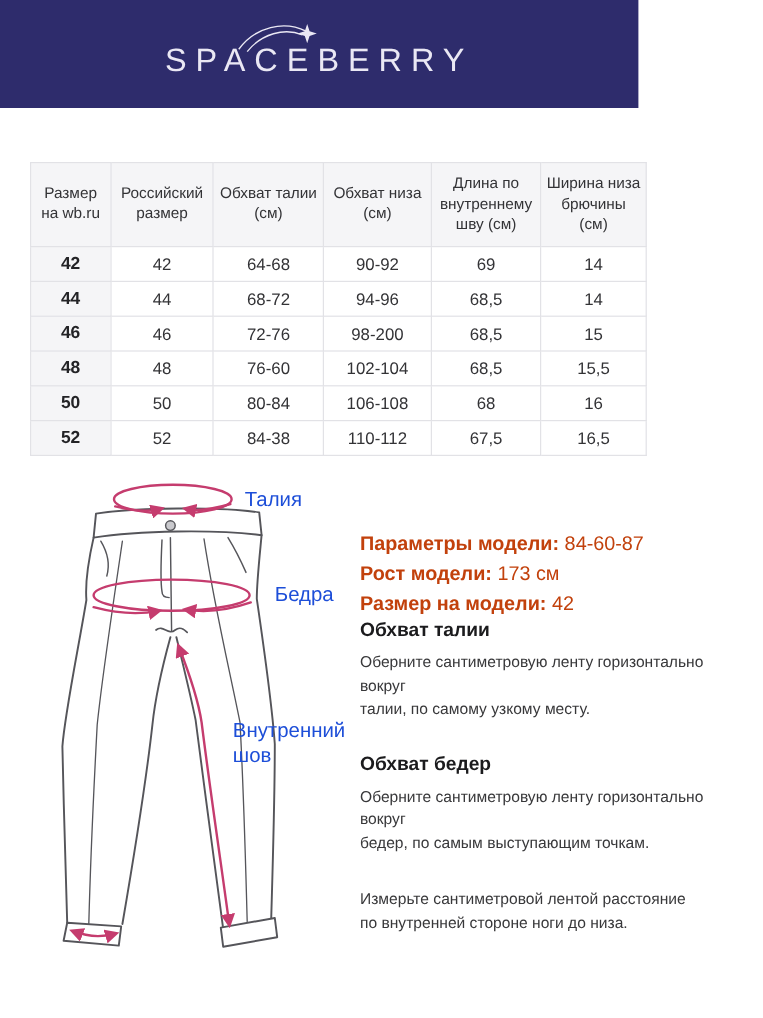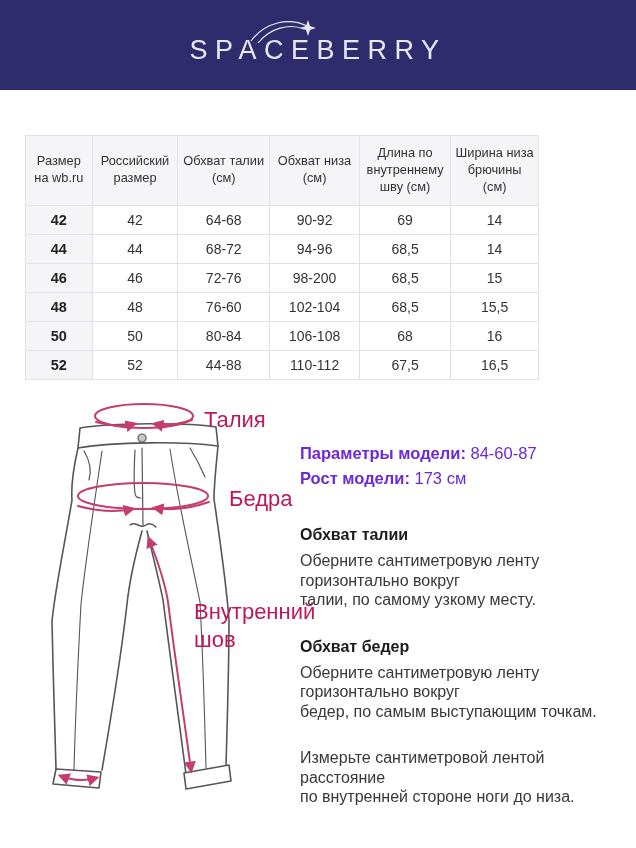--- a/index.html
+++ b/index.html
@@ -9,7 +9,7 @@
   }
   
   .brand-bar{
-    position:absolute;left:0;top:0;width:636px;height:90px;background:#2e2c6c;
+    position:absolute;left:0;top:0;width:532px;height:90px;background:#2e2c6c;
     display:flex;align-items:center;justify-content:center;
   }
   .logo{position:relative;display:inline-block;margin-top:10px;}

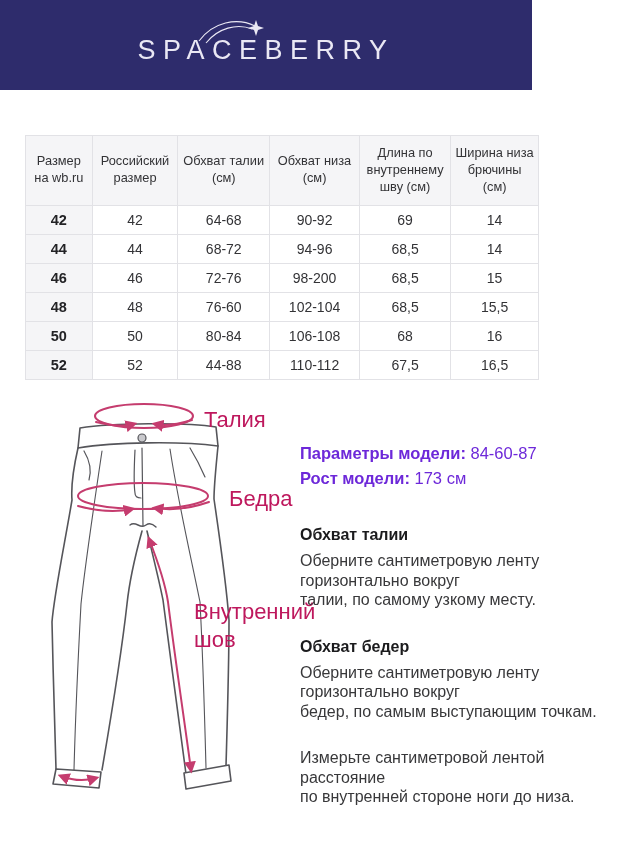--- a/index.html
+++ b/index.html
@@ -134,7 +134,7 @@
         <tr>
           <td>52</td>
           <td>52</td>
-          <td>44-88</td>
+          <td>84-38</td>
           <td>110-112</td>
           <td>67,5</td>
           <td>16,5</td>

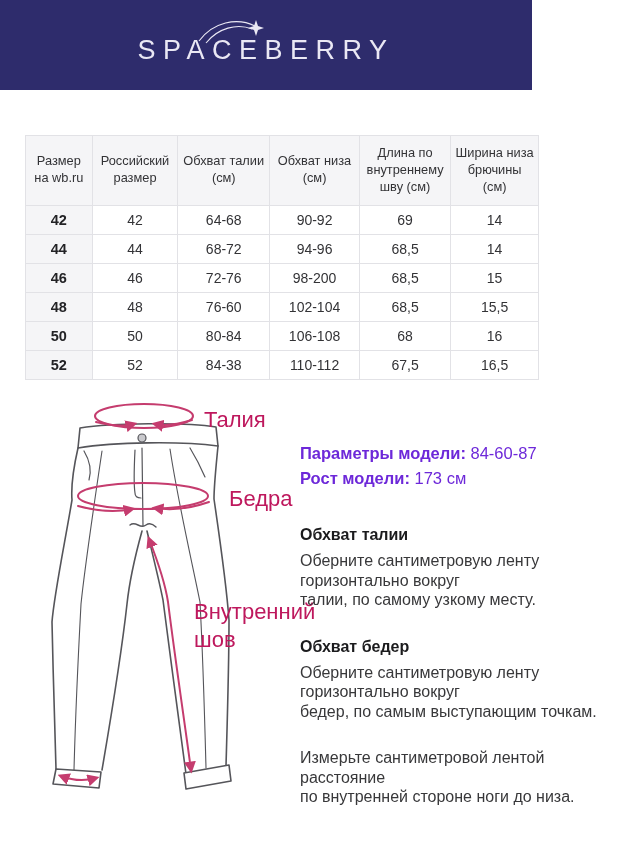--- a/index.html
+++ b/index.html
@@ -36,7 +36,7 @@
   
   .pants-svg{position:absolute;left:20px;top:390px;width:260px;height:420px;}
   .diagram-label{
-    position:absolute;font-size:22px;font-weight:500;color:#be185d;line-height:1.25;
+    position:absolute;font-size:17px;font-weight:500;color:#1d4ed8;line-height:1.25;
   }
   .label-waist{left:204px;top:406px;}
   .label-hips{left:229px;top:485px;}

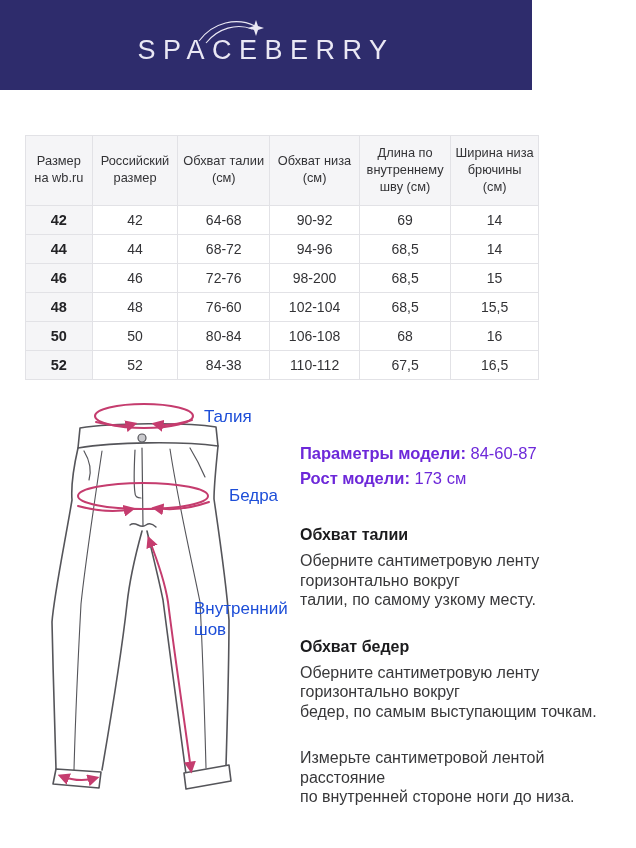--- a/index.html
+++ b/index.html
@@ -44,7 +44,7 @@
   .label-hem{left:64px;top:793px;}
   
   .info-col{position:absolute;left:300px;top:441px;width:326px;}
-  .model-line{font-size:16.5px;line-height:25px;color:#6d28d9;}
+  .model-line{font-size:16.5px;line-height:25px;color:#c2410c;}
   .model-line b{font-weight:700;}
   .guide{margin-top:34px;}
   .guide-section{margin:0 0 27px 0;}

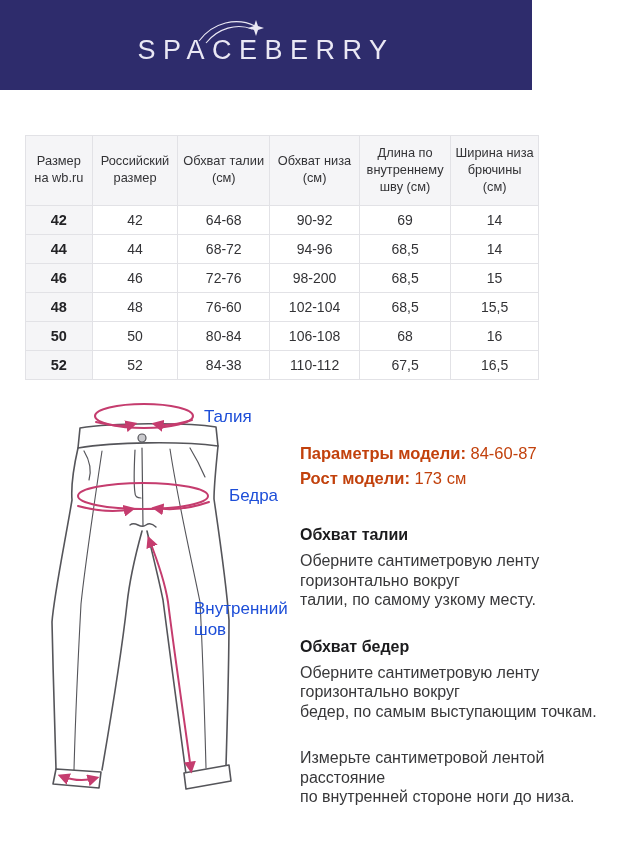--- a/index.html
+++ b/index.html
@@ -201,6 +201,10 @@
         <b>Рост модели:</b>
         <span>173 см</span>
       </div>
+      <div class="model-line">
+        <b>Размер на модели:</b>
+        <span>42</span>
+      </div>
     </div>
 
     <div class="guide">

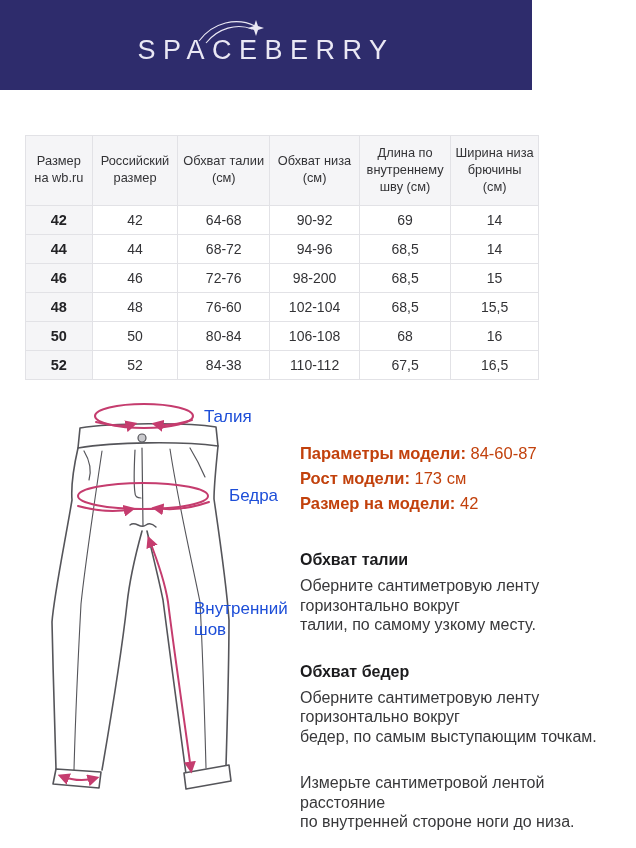--- a/index.html
+++ b/index.html
@@ -46,7 +46,7 @@
   .info-col{position:absolute;left:300px;top:441px;width:326px;}
   .model-line{font-size:16.5px;line-height:25px;color:#c2410c;}
   .model-line b{font-weight:700;}
-  .guide{margin-top:34px;}
+  .guide{}
   .guide-section{margin:0 0 27px 0;}
   .guide-section h3{
     margin:0;font-size:16px;font-weight:700;color:#1b1b1d;line-height:20px;

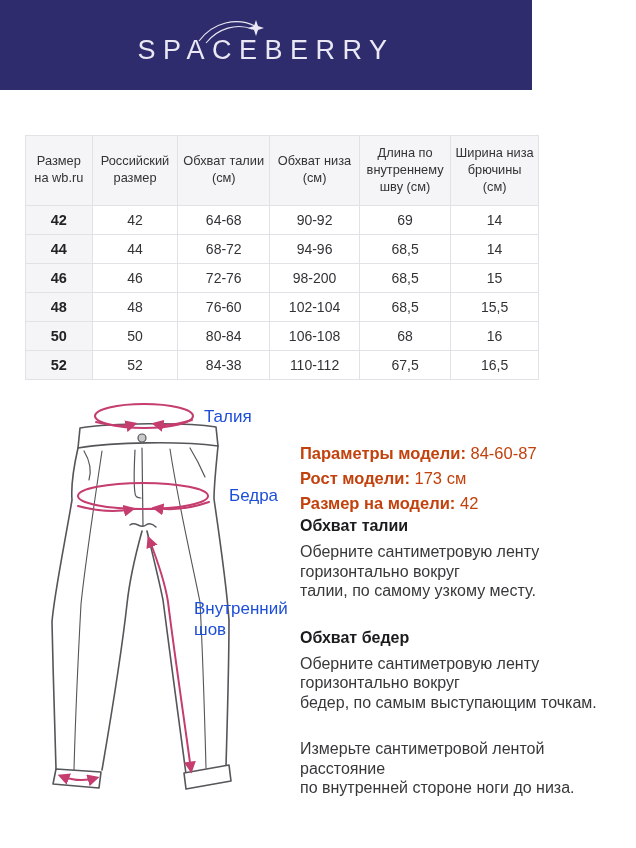--- a/index.html
+++ b/index.html
@@ -52,7 +52,7 @@
     margin:0;font-size:16px;font-weight:700;color:#1b1b1d;line-height:20px;
   }
   .guide-section p{
-    margin:6px 0 0 0;font-size:16px;line-height:19.5px;color:#38383a;white-space:pre-line;
+    margin:6px 0 0 0;font-size:13px;line-height:19.5px;color:#38383a;white-space:pre-line;
   }
 </style>
 </head>

